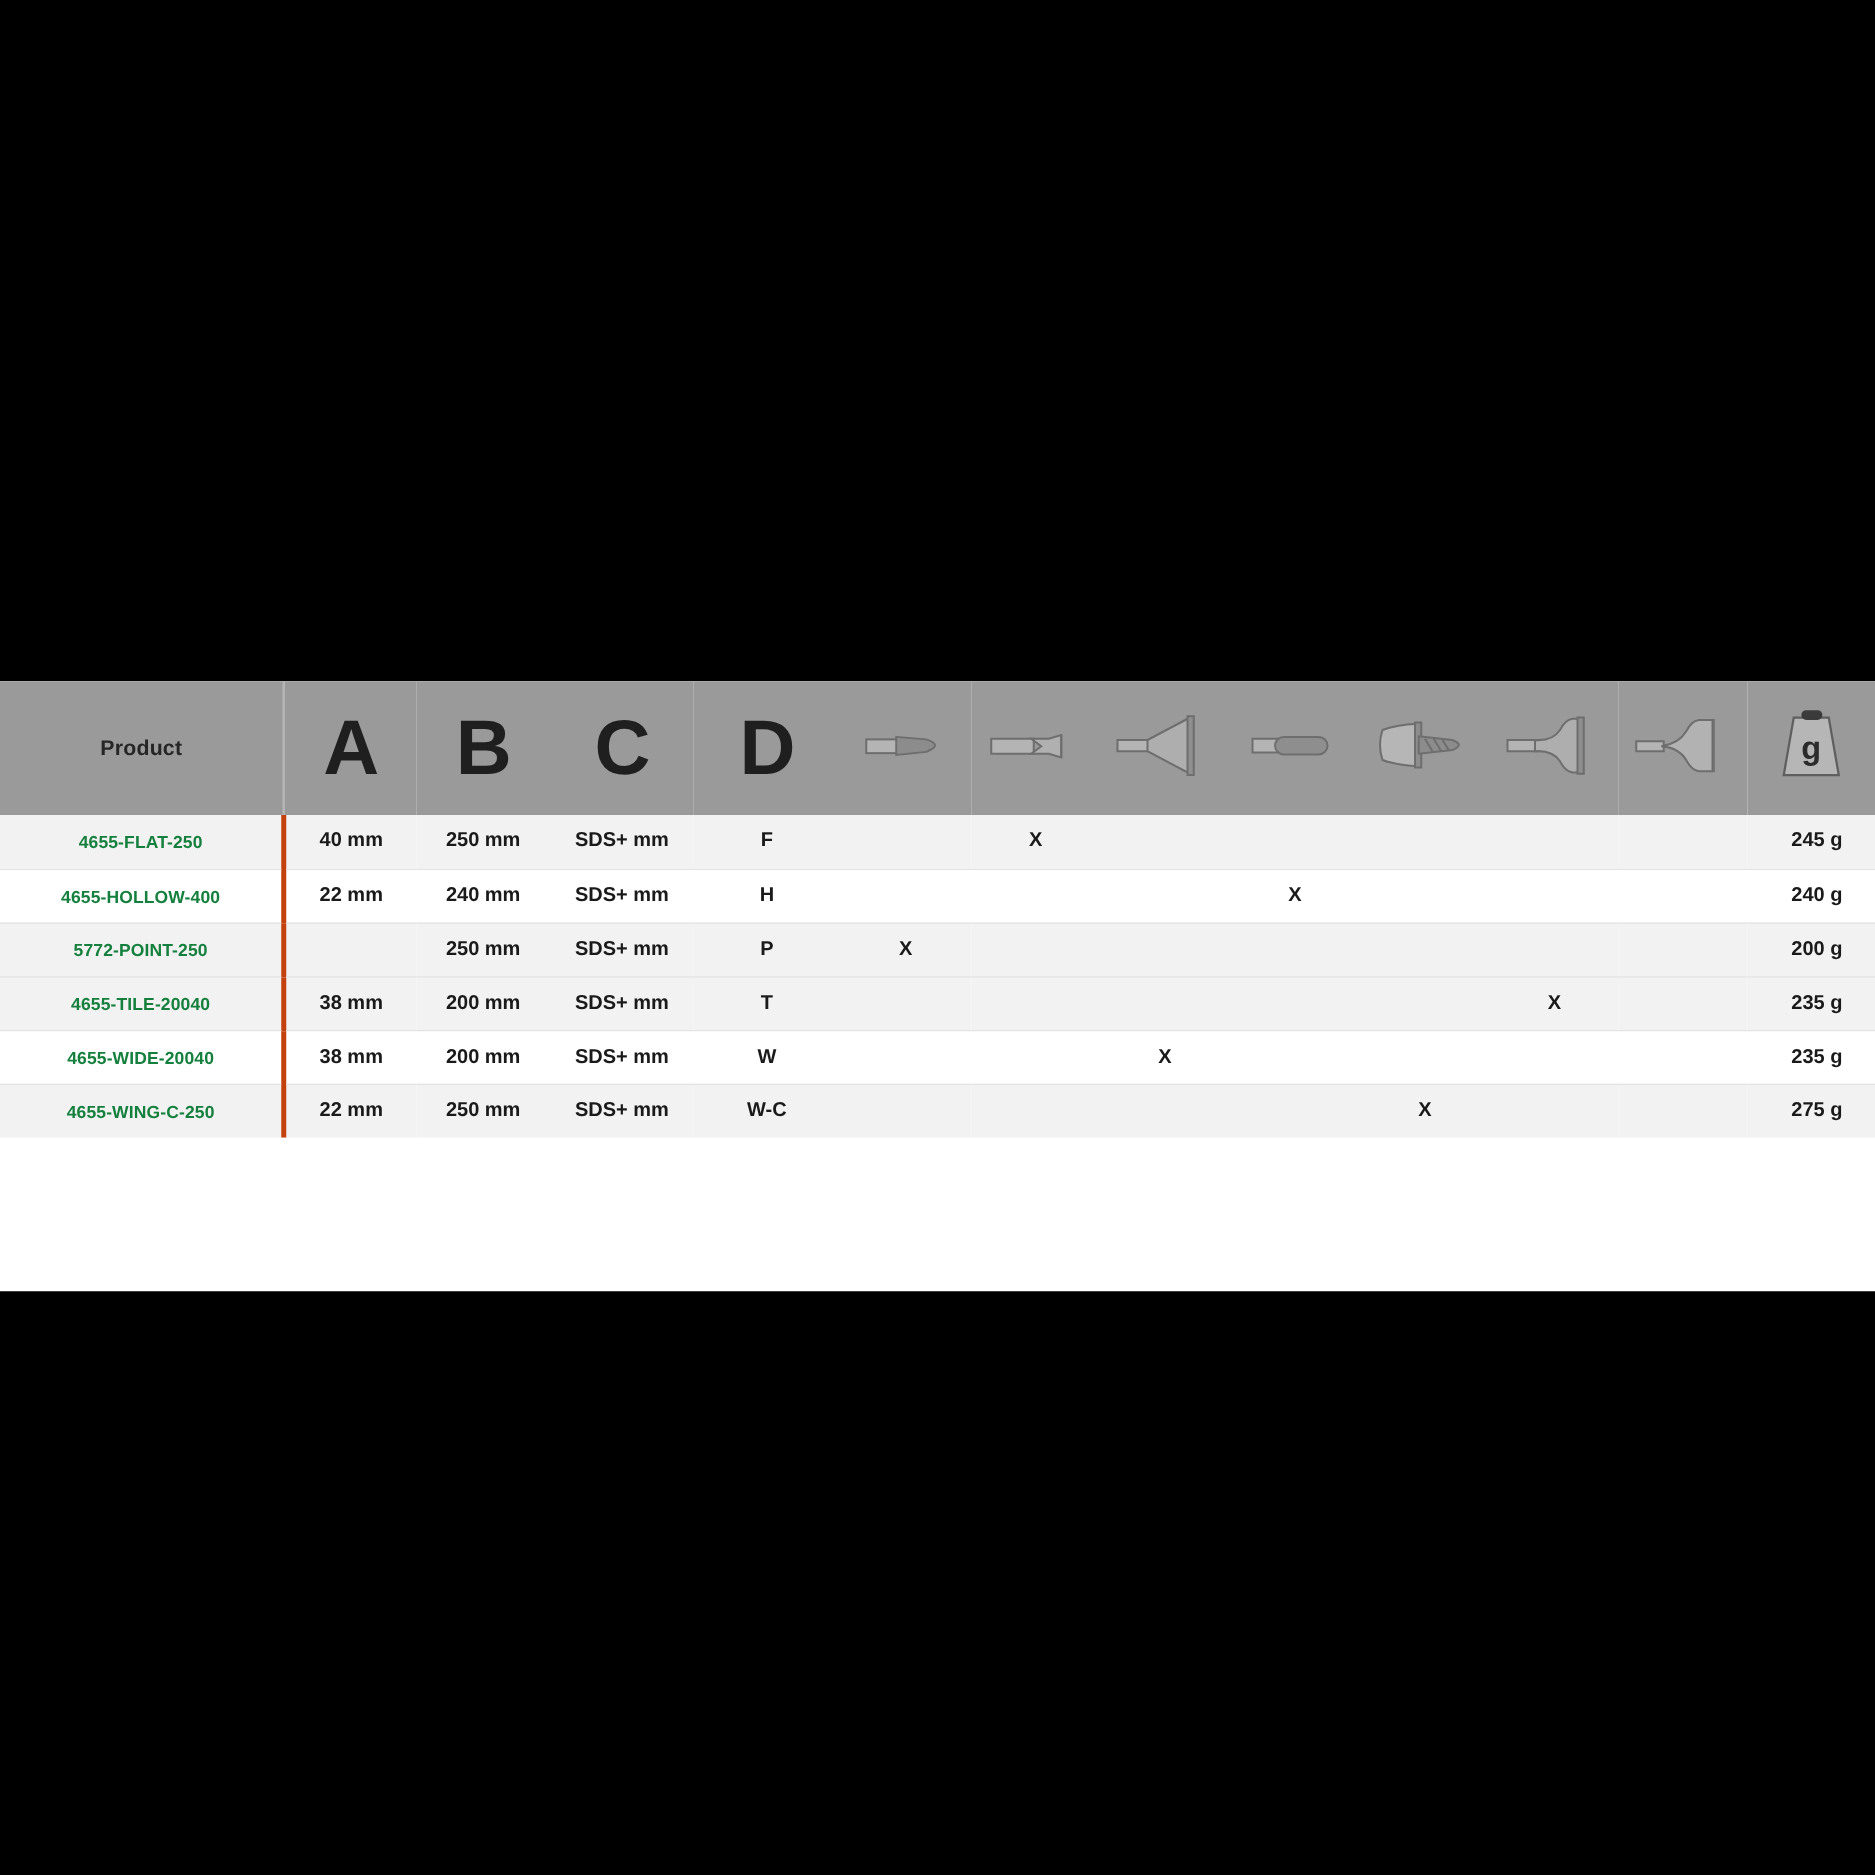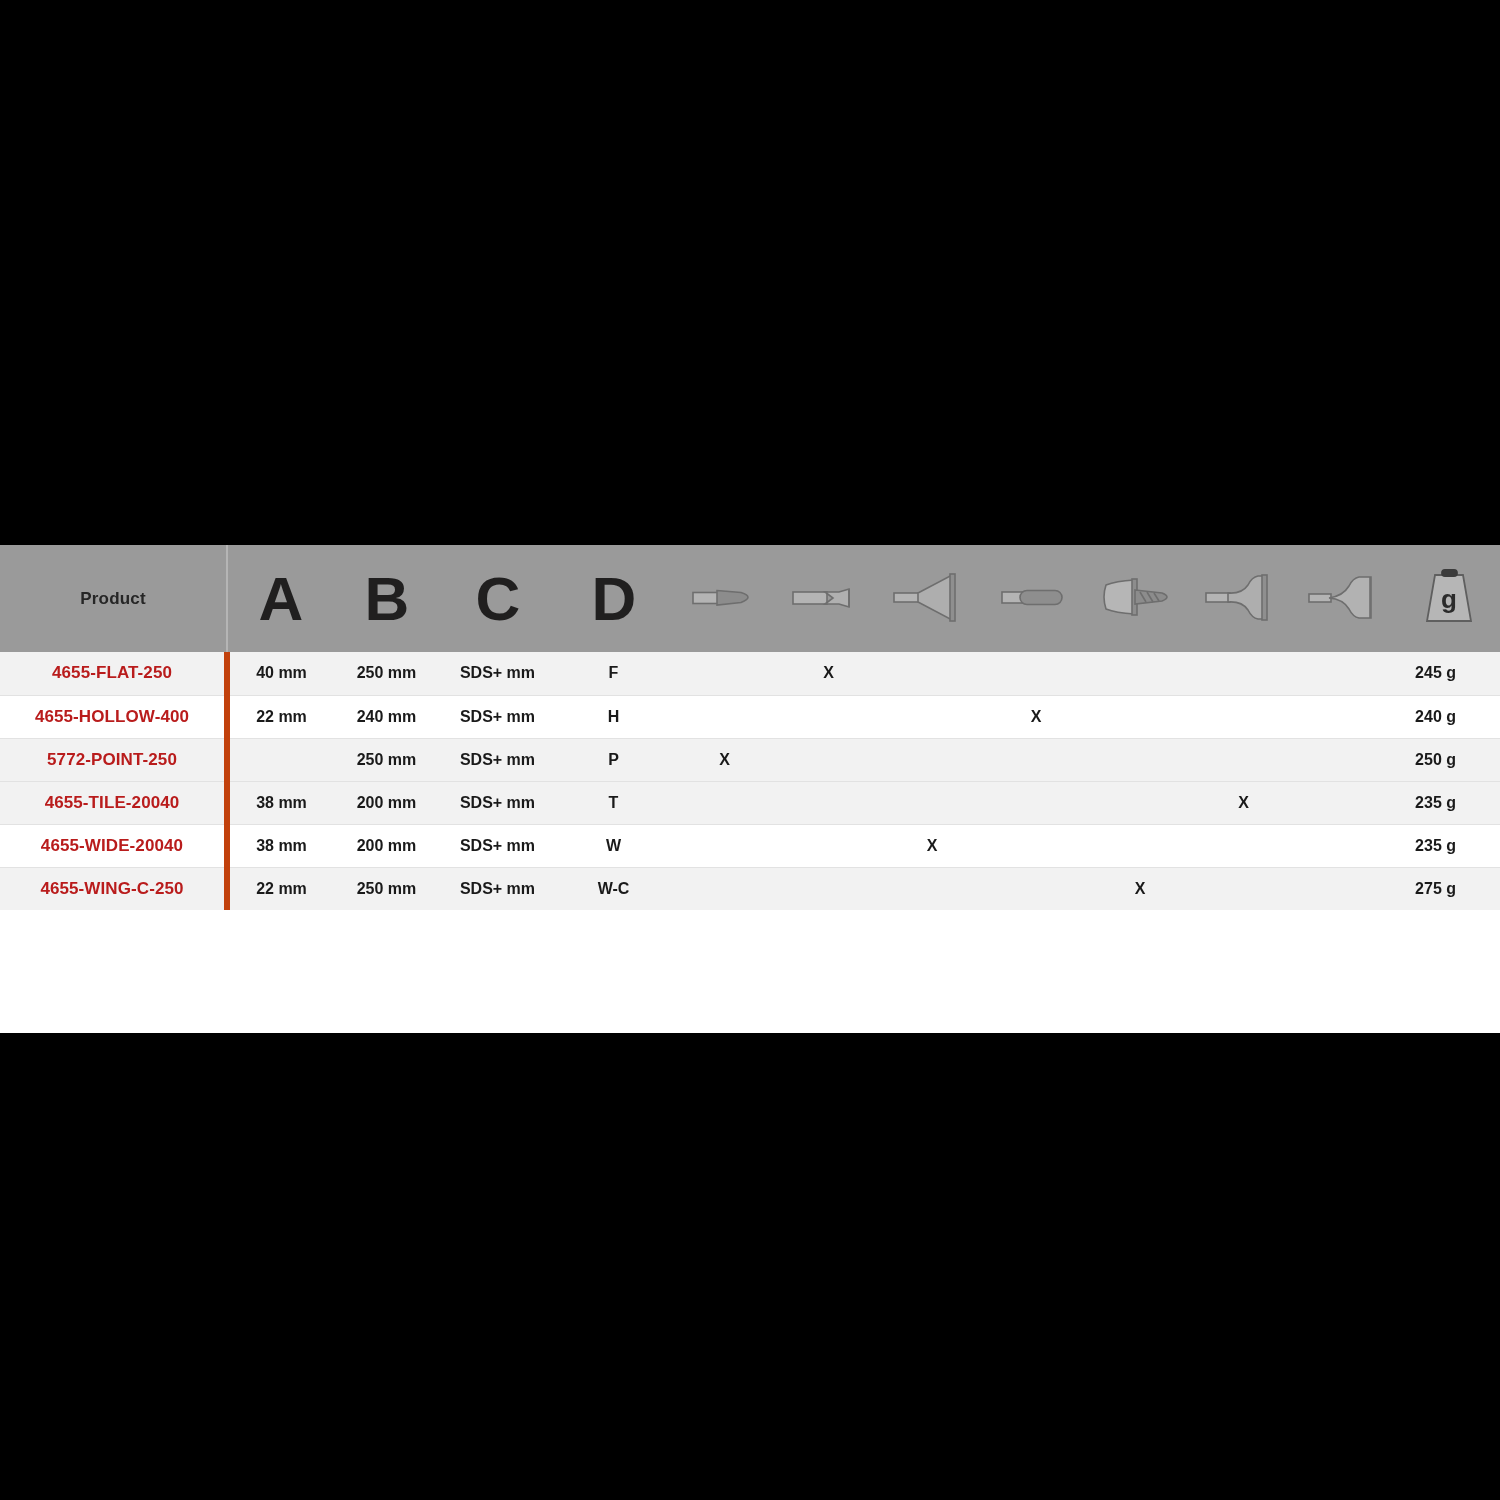--- a/index.html
+++ b/index.html
@@ -91,10 +91,10 @@
     border-top: 1px solid #e2e2e2;
   }
   tbody td.product {
-    color: #b91c1c;
-    font-size: 17px;
-    font-weight: bold;
-    border-right: 6px solid #c2410c;
+    color: #15803d;
+    font-size: 14px;
+    font-weight: bold;
+    border-right: 4px solid #c2410c;
     letter-spacing: 0.1px;
   }
   tbody td.mark {

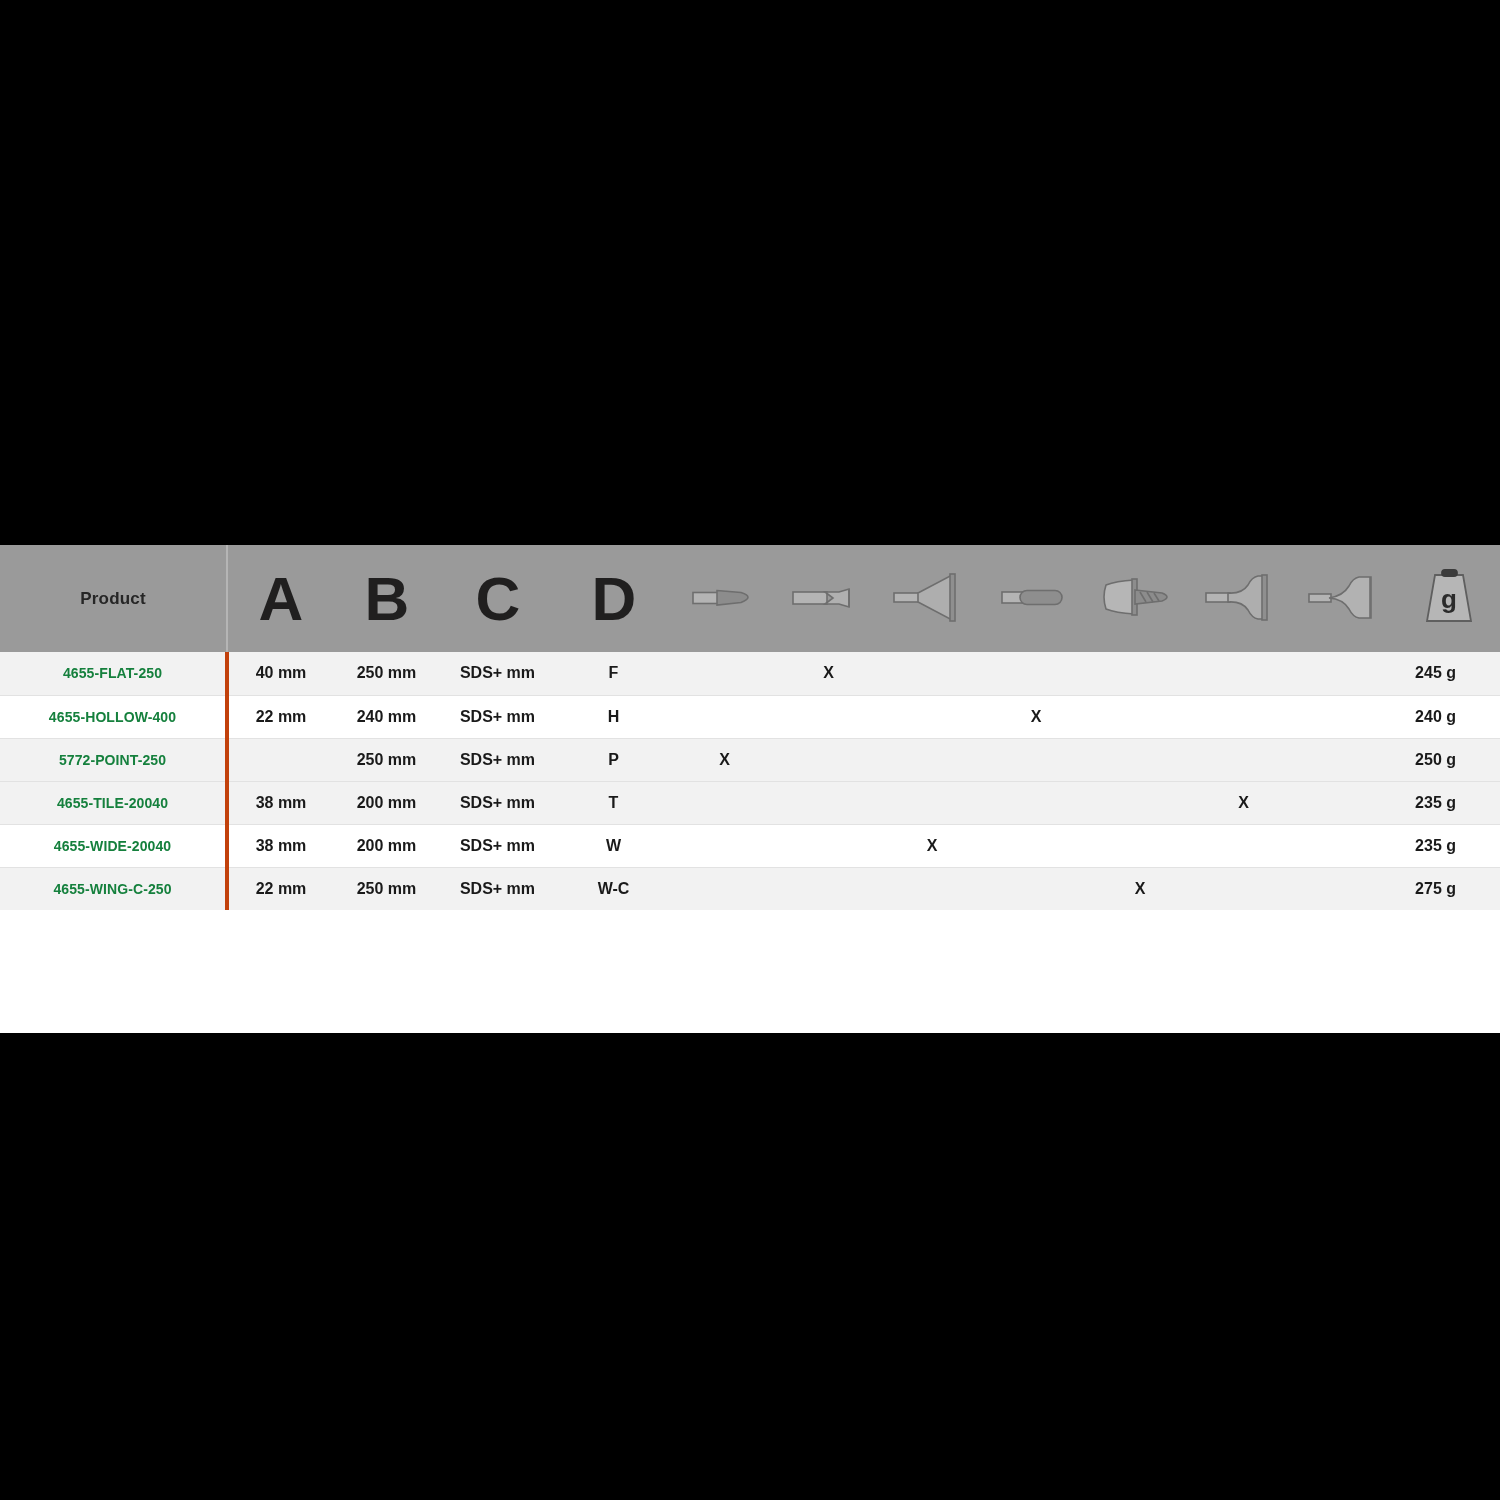--- a/index.html
+++ b/index.html
@@ -104,7 +104,7 @@
   }
   tbody td.weight {
     text-align: right;
-    padding-right: 44px;
+    padding-right: 26px;
     font-size: 16px;
   }
   tbody tr:first-child td { border-top: none; }

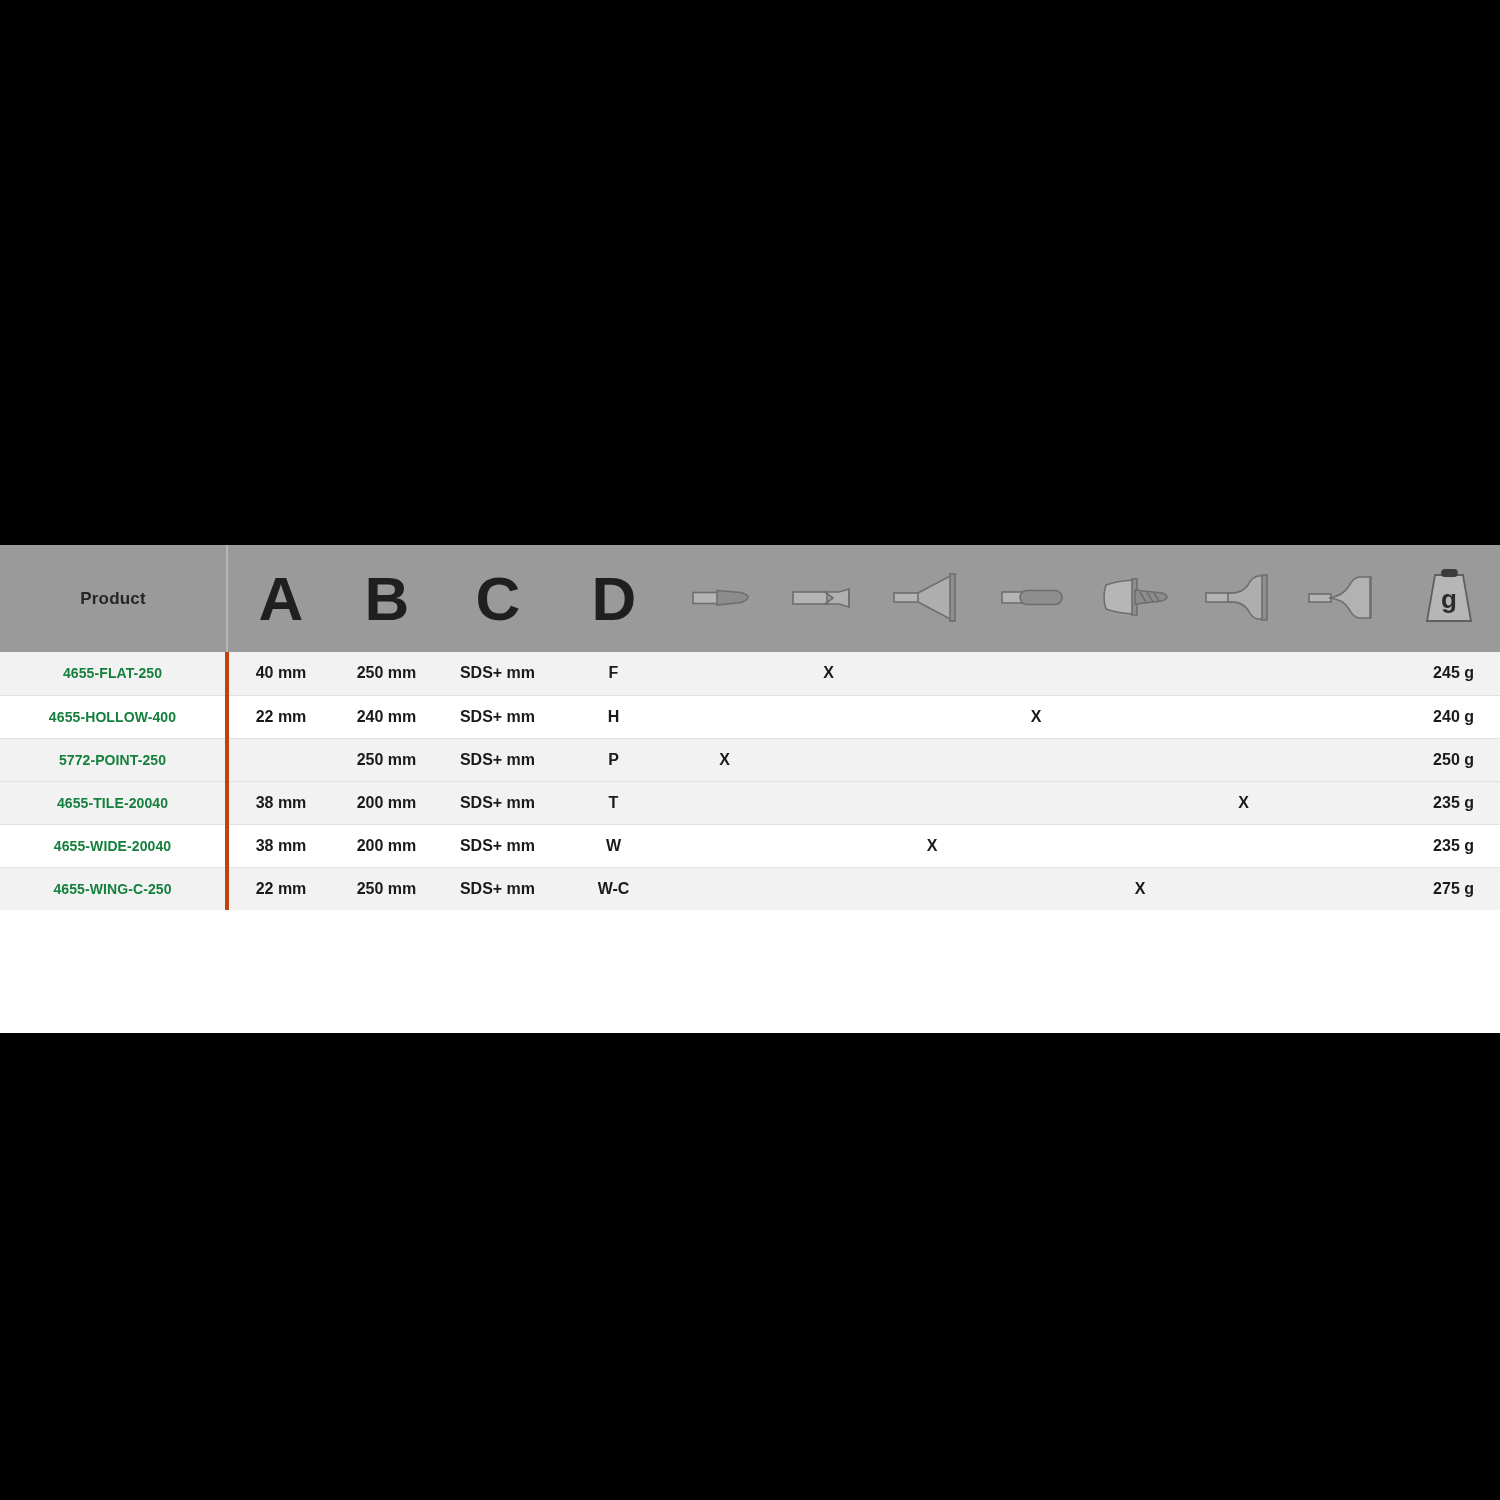--- a/index.html
+++ b/index.html
@@ -280,7 +280,7 @@
             <td class="mark"></td>
             <td class="mark"></td>
             <td class="mark"></td>
-            <td class="weight">250 g</td>
+            <td class="weight">200 g</td>
           </tr>
           <tr class="odd">
             <td class="product">4655-TILE-20040</td>

